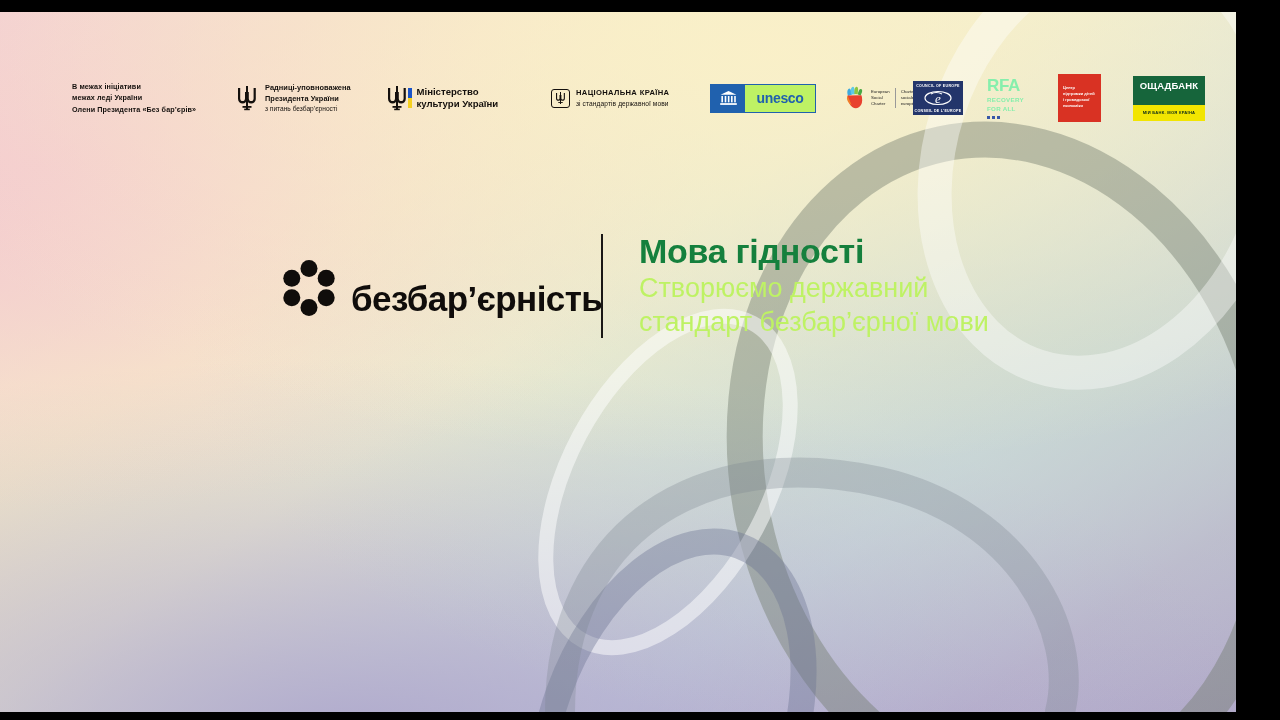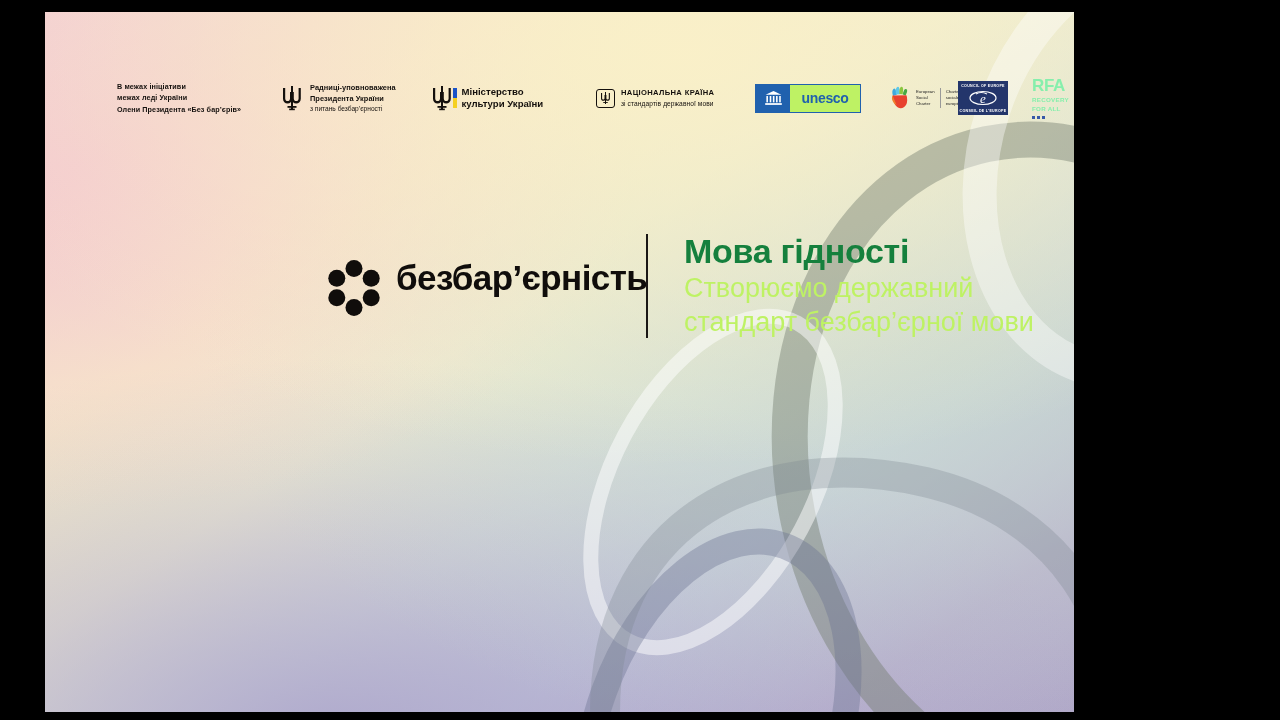--- a/index.html
+++ b/index.html
@@ -39,9 +39,8 @@
   .canvas {
     position: absolute;
     left: 0; top: 12px;
-    width: 1029px; height: 700px;
+    width: 1236px; height: 700px;
     overflow: hidden;
-    margin-left: 45px;
   }
   .bg-gradient {
     position: absolute;

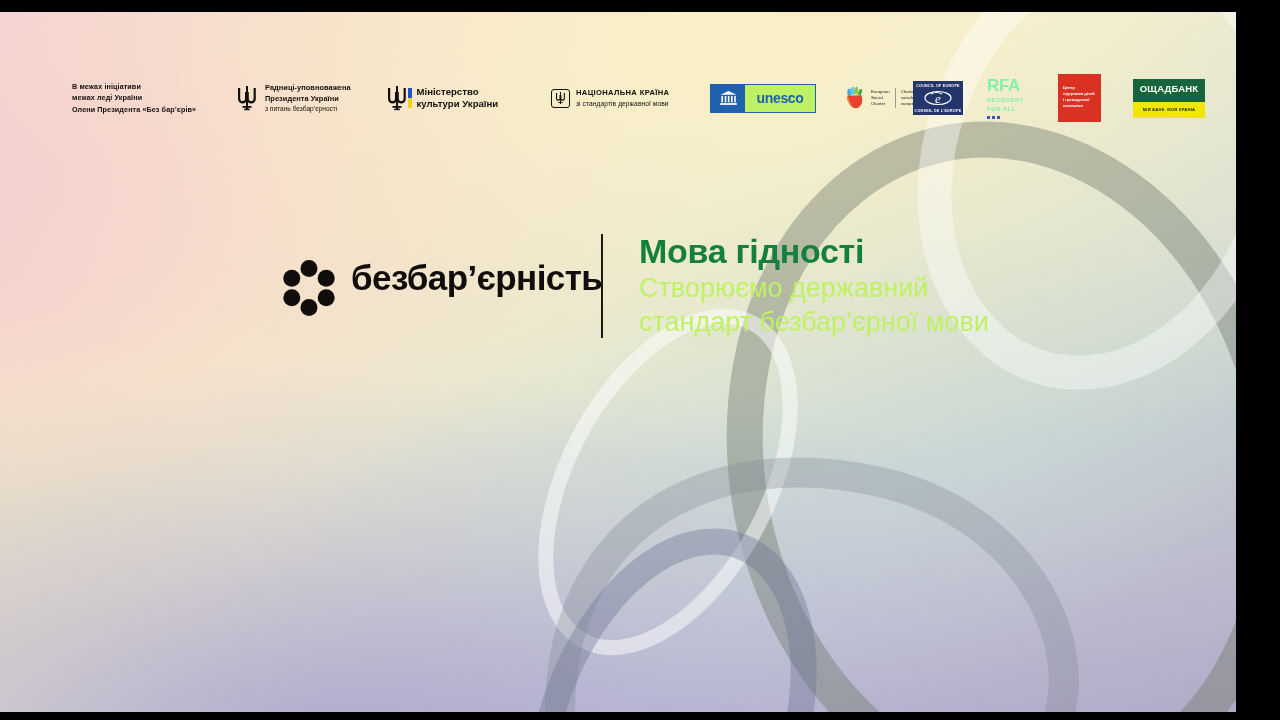--- a/index.html
+++ b/index.html
@@ -237,7 +237,7 @@
     font-weight: bold;
     letter-spacing: 0.2px;
     text-align: center;
-    padding: 4px 0 8px;
+    padding: 4px 0 14px;
   }
   .oschad-bot {
     background: #f2e500;

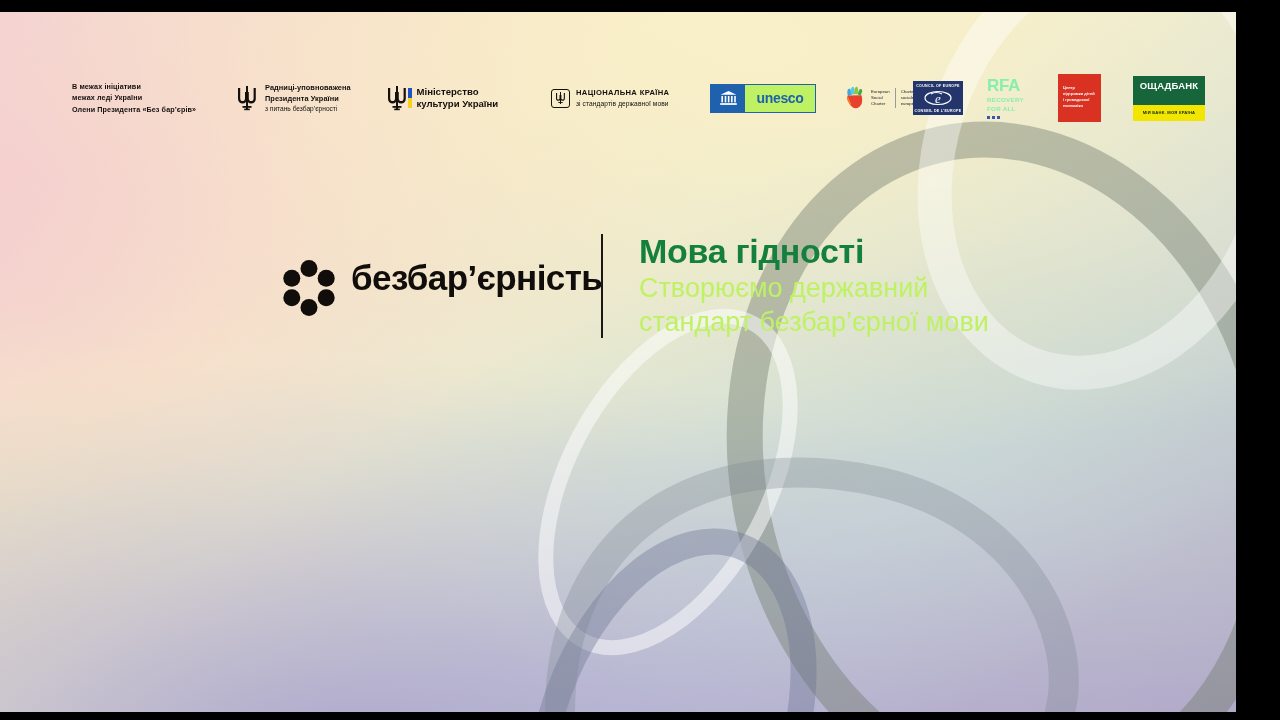--- a/index.html
+++ b/index.html
@@ -262,7 +262,7 @@
     left: 281px;
     top: 248px;
     display: flex;
-    align-items: flex-start;
+    align-items: flex-end;
   }
   .brand-dots { width: 56px; height: 56px; display:block; }
   .brand-word {

